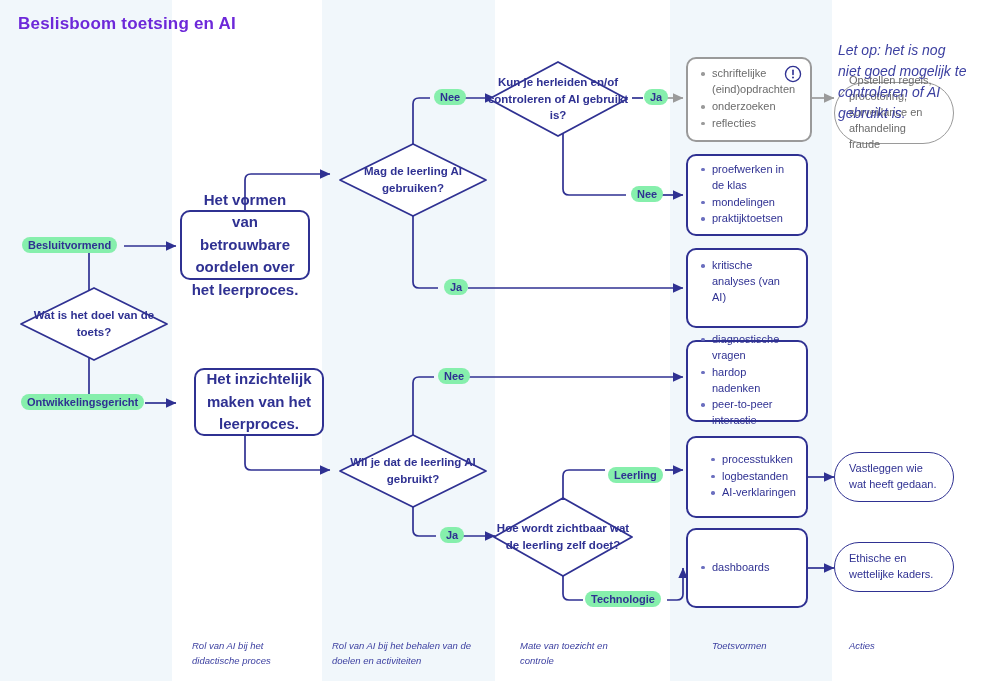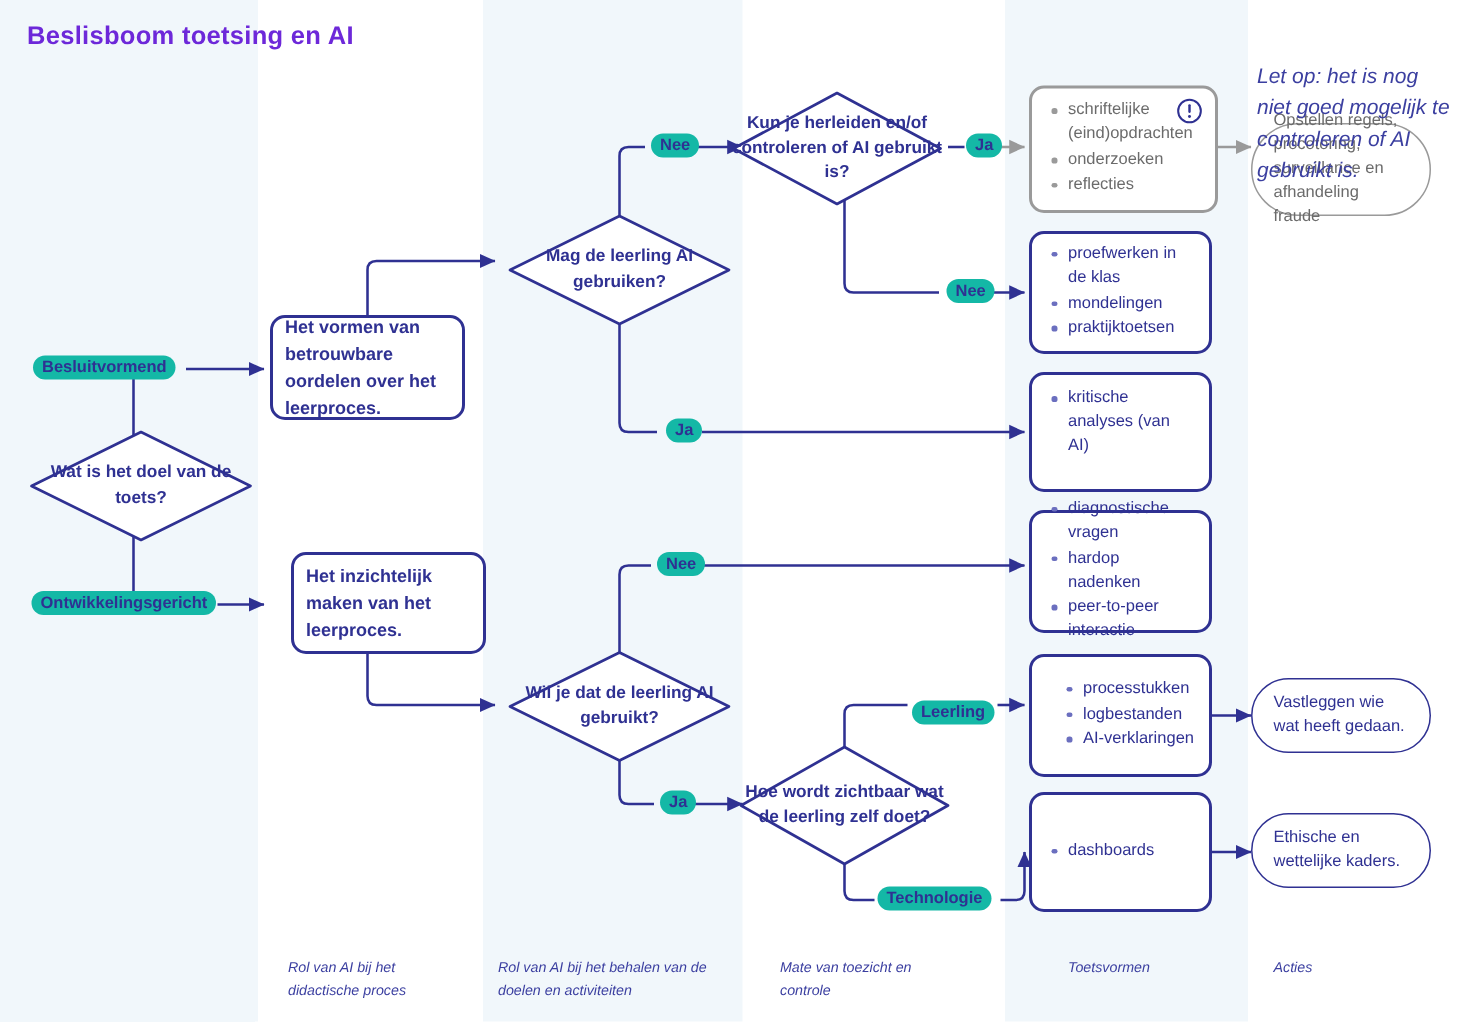--- a/index.html
+++ b/index.html
@@ -63,7 +63,7 @@
 
   
   .elabel{
-    position:absolute;background:#14b8a6;border-radius:8px;
+    position:absolute;background:#86efac;border-radius:8px;
     font-size:11px;font-weight:bold;color:#2f3192;
     padding:2px 6px;white-space:nowrap;
   }

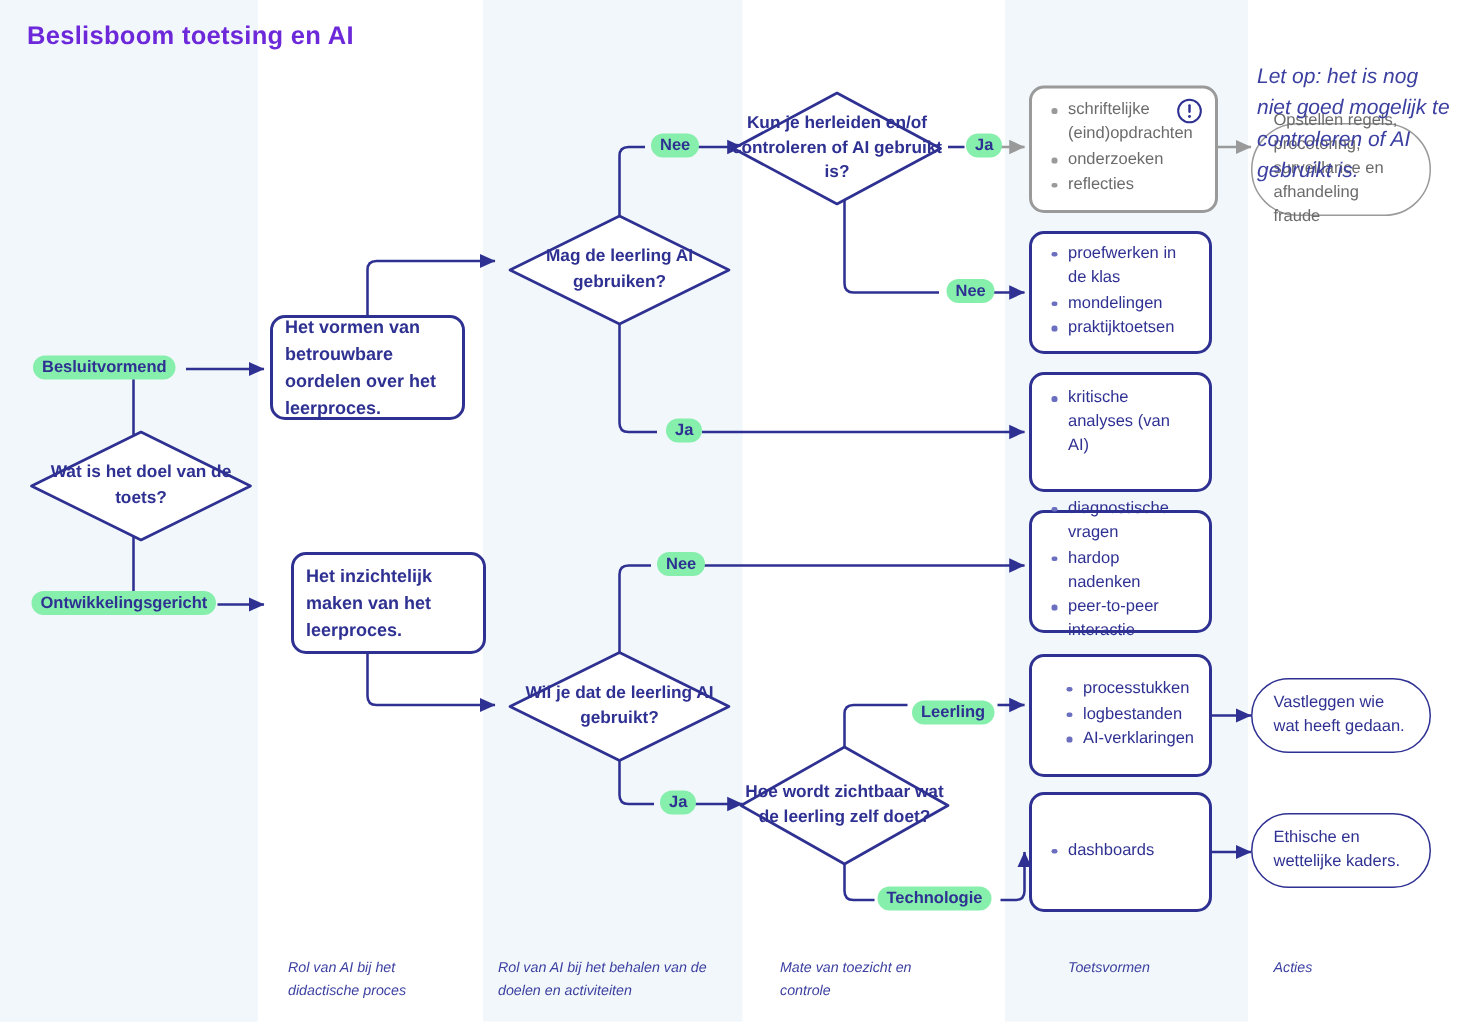--- a/index.html
+++ b/index.html
@@ -24,7 +24,7 @@
 
   .proc{
     border:2px solid #2f3192;border-radius:10px;background:#ffffff;
-    font-size:12px;font-weight:bold;line-height:1.5;color:#2f3192;
+    font-size:15px;font-weight:bold;line-height:1.5;text-align:center;color:#2f3192;
     padding:6px 8px;
   }
 

